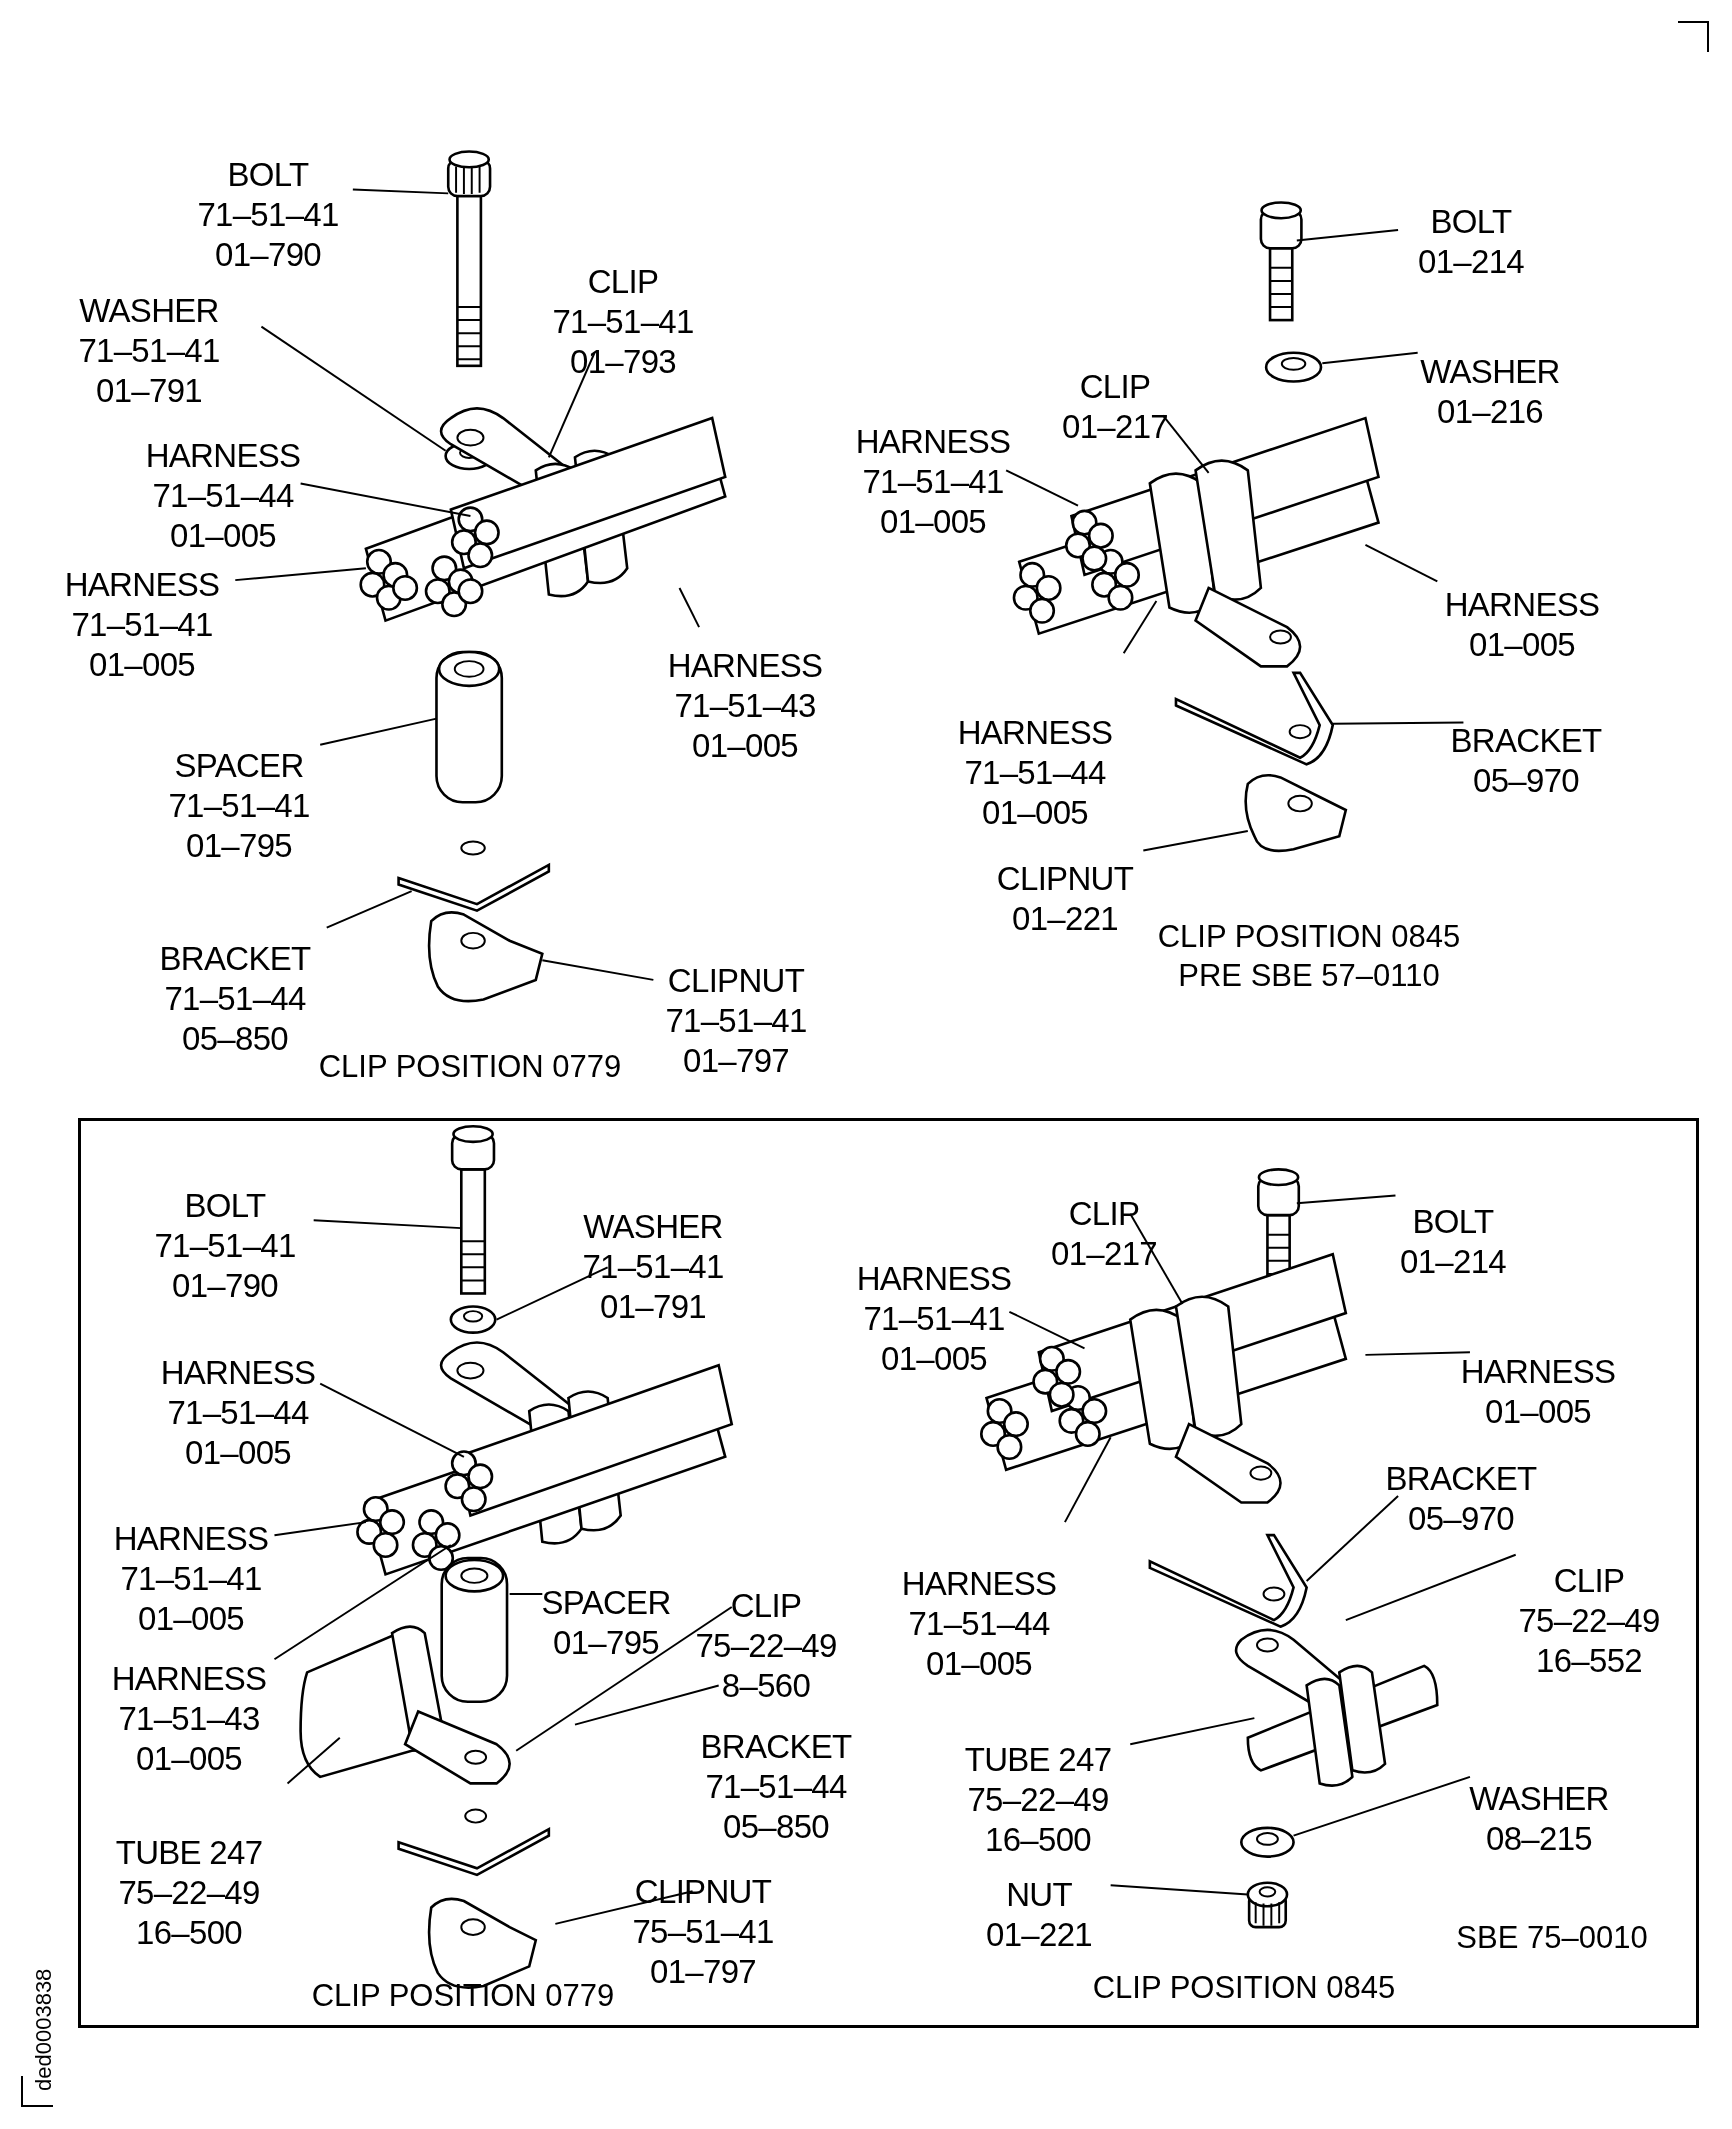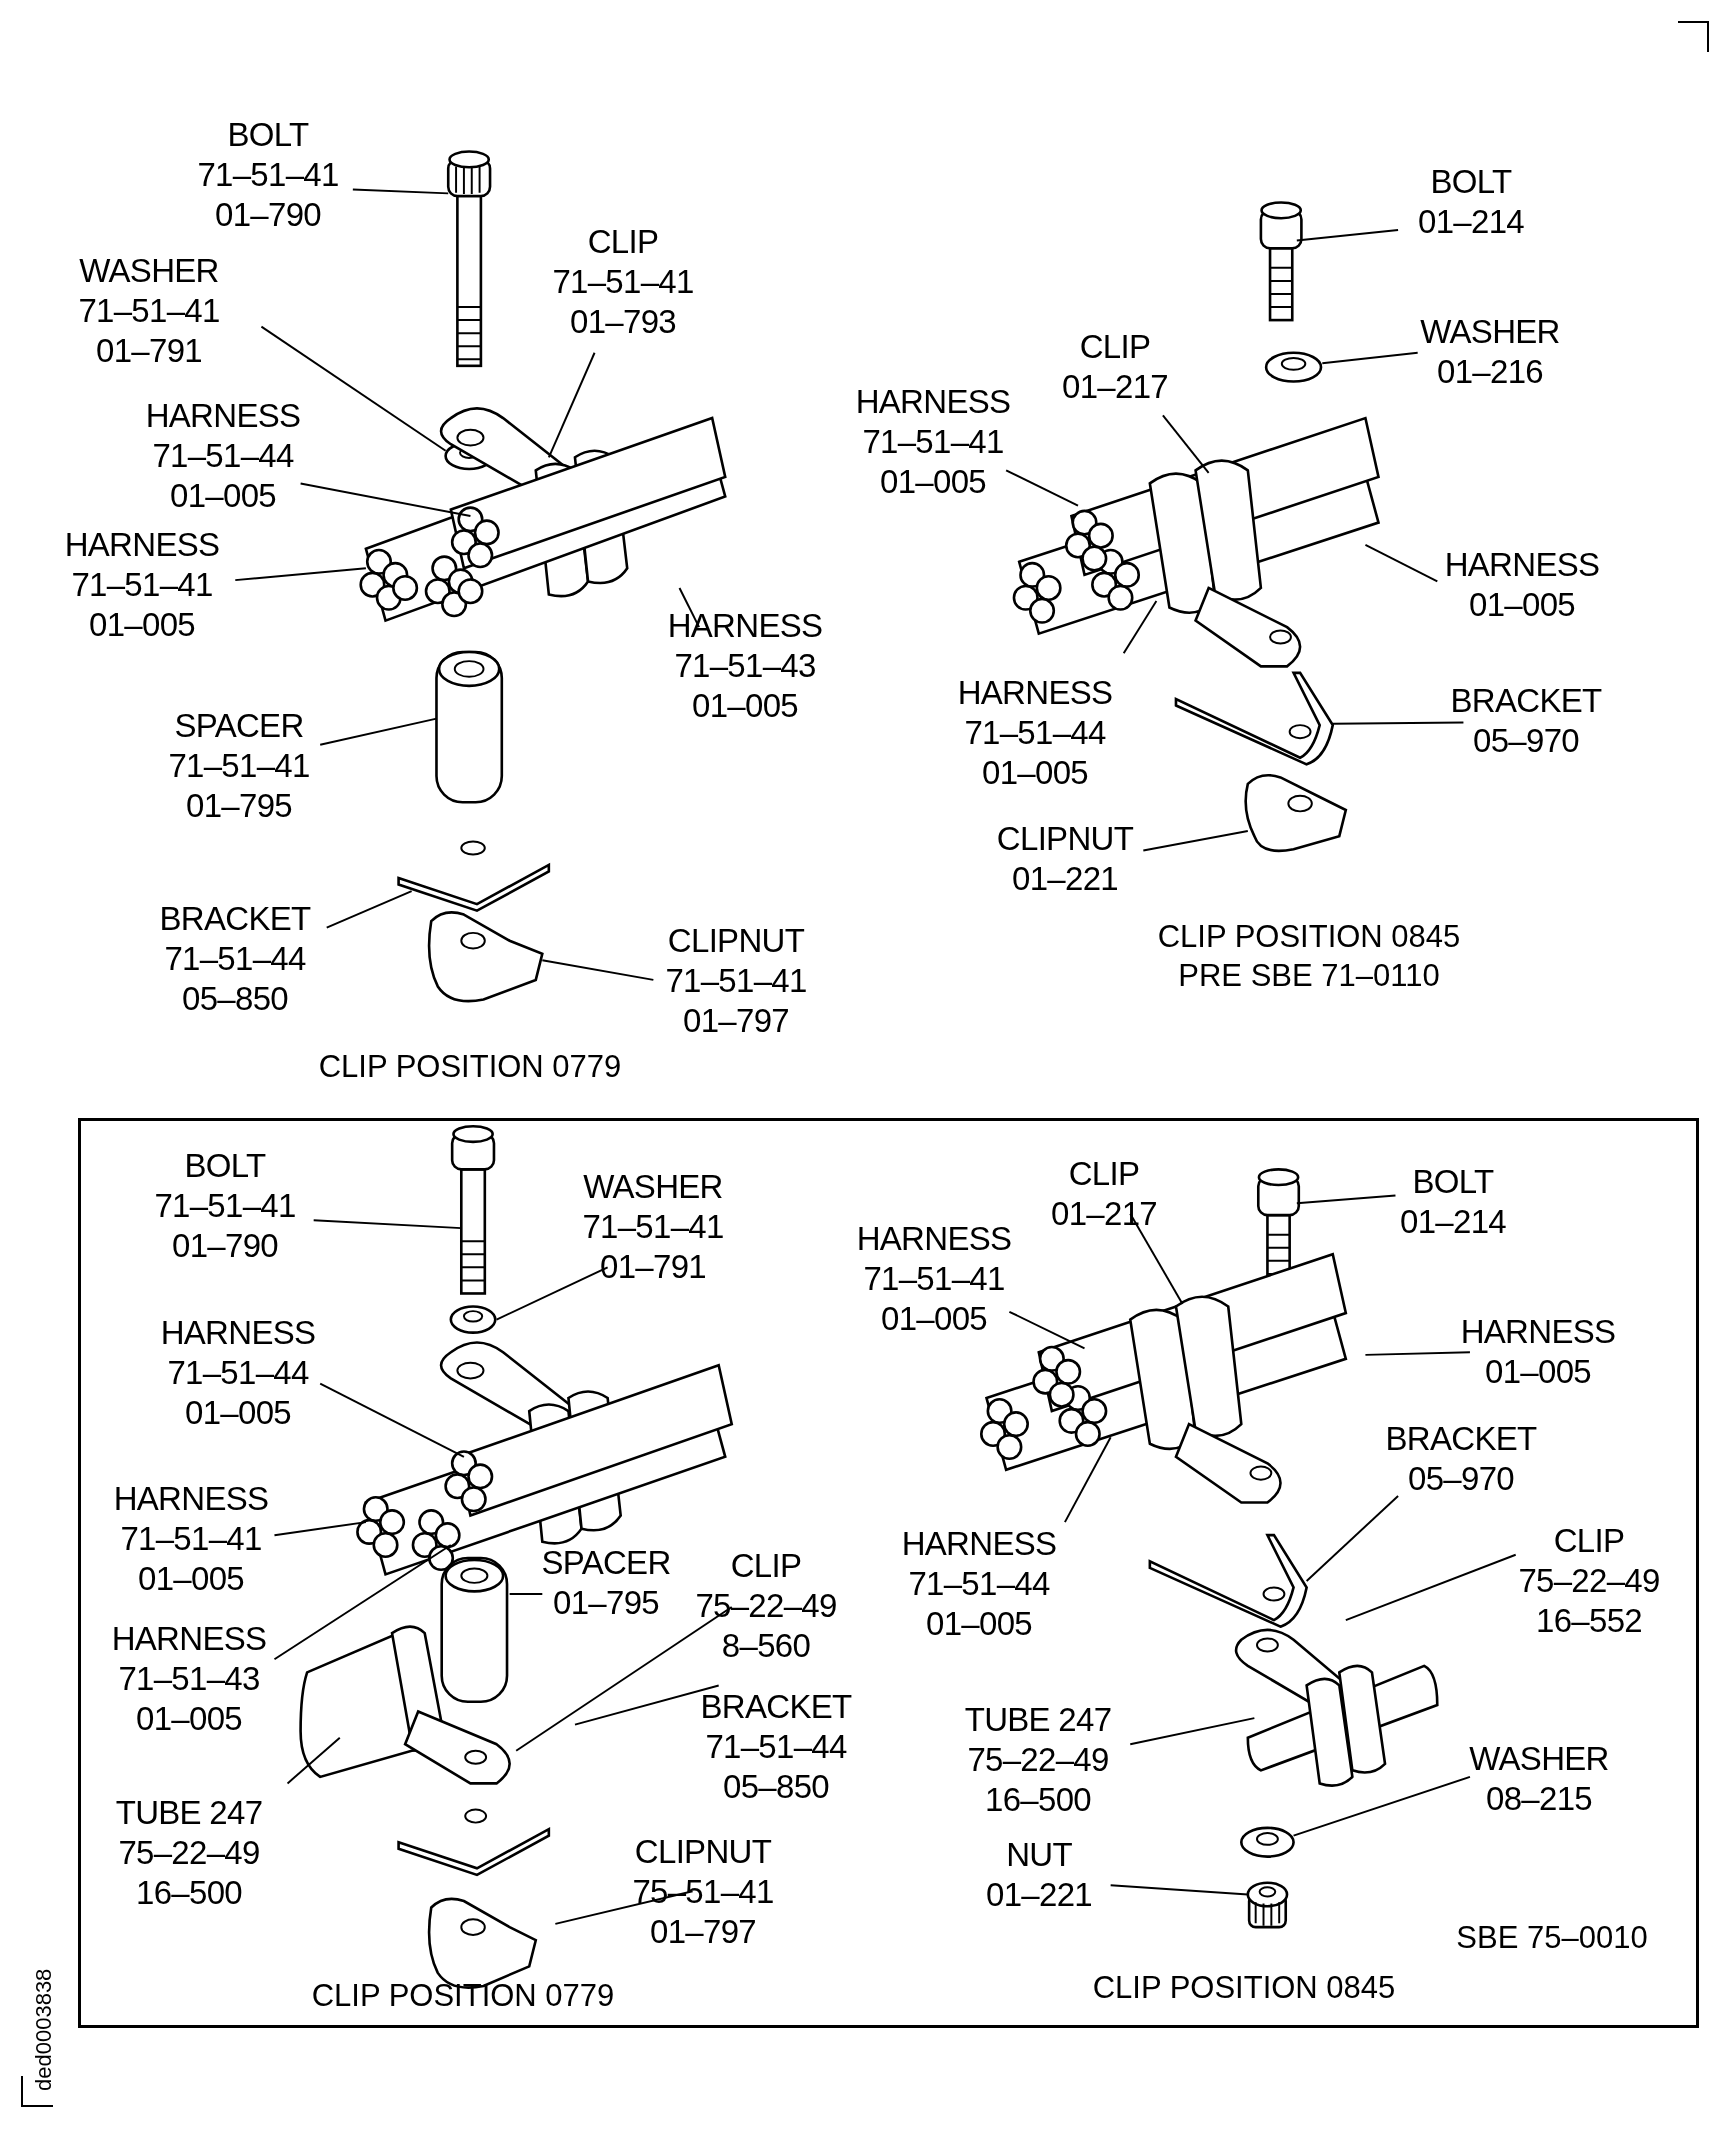--- a/index.html
+++ b/index.html
@@ -8,7 +8,7 @@
   #art { position: absolute; left: 0; top: 0; width: 1732px; height: 2129px; }
   .lbl { position: absolute; text-align: center; font-size: 33px; line-height: 40px;
          transform: translateX(-50%); white-space: nowrap; letter-spacing: -0.7px;
-         font-family: "Liberation Sans", sans-serif; }
+         font-family: "Liberation Sans", sans-serif; margin-top: 40px; }
   .lbl span { display: block; }
   .caption { position: absolute; font-size: 31px; line-height: 39px; white-space: nowrap;
              transform: translateX(-50%); text-align: center; }

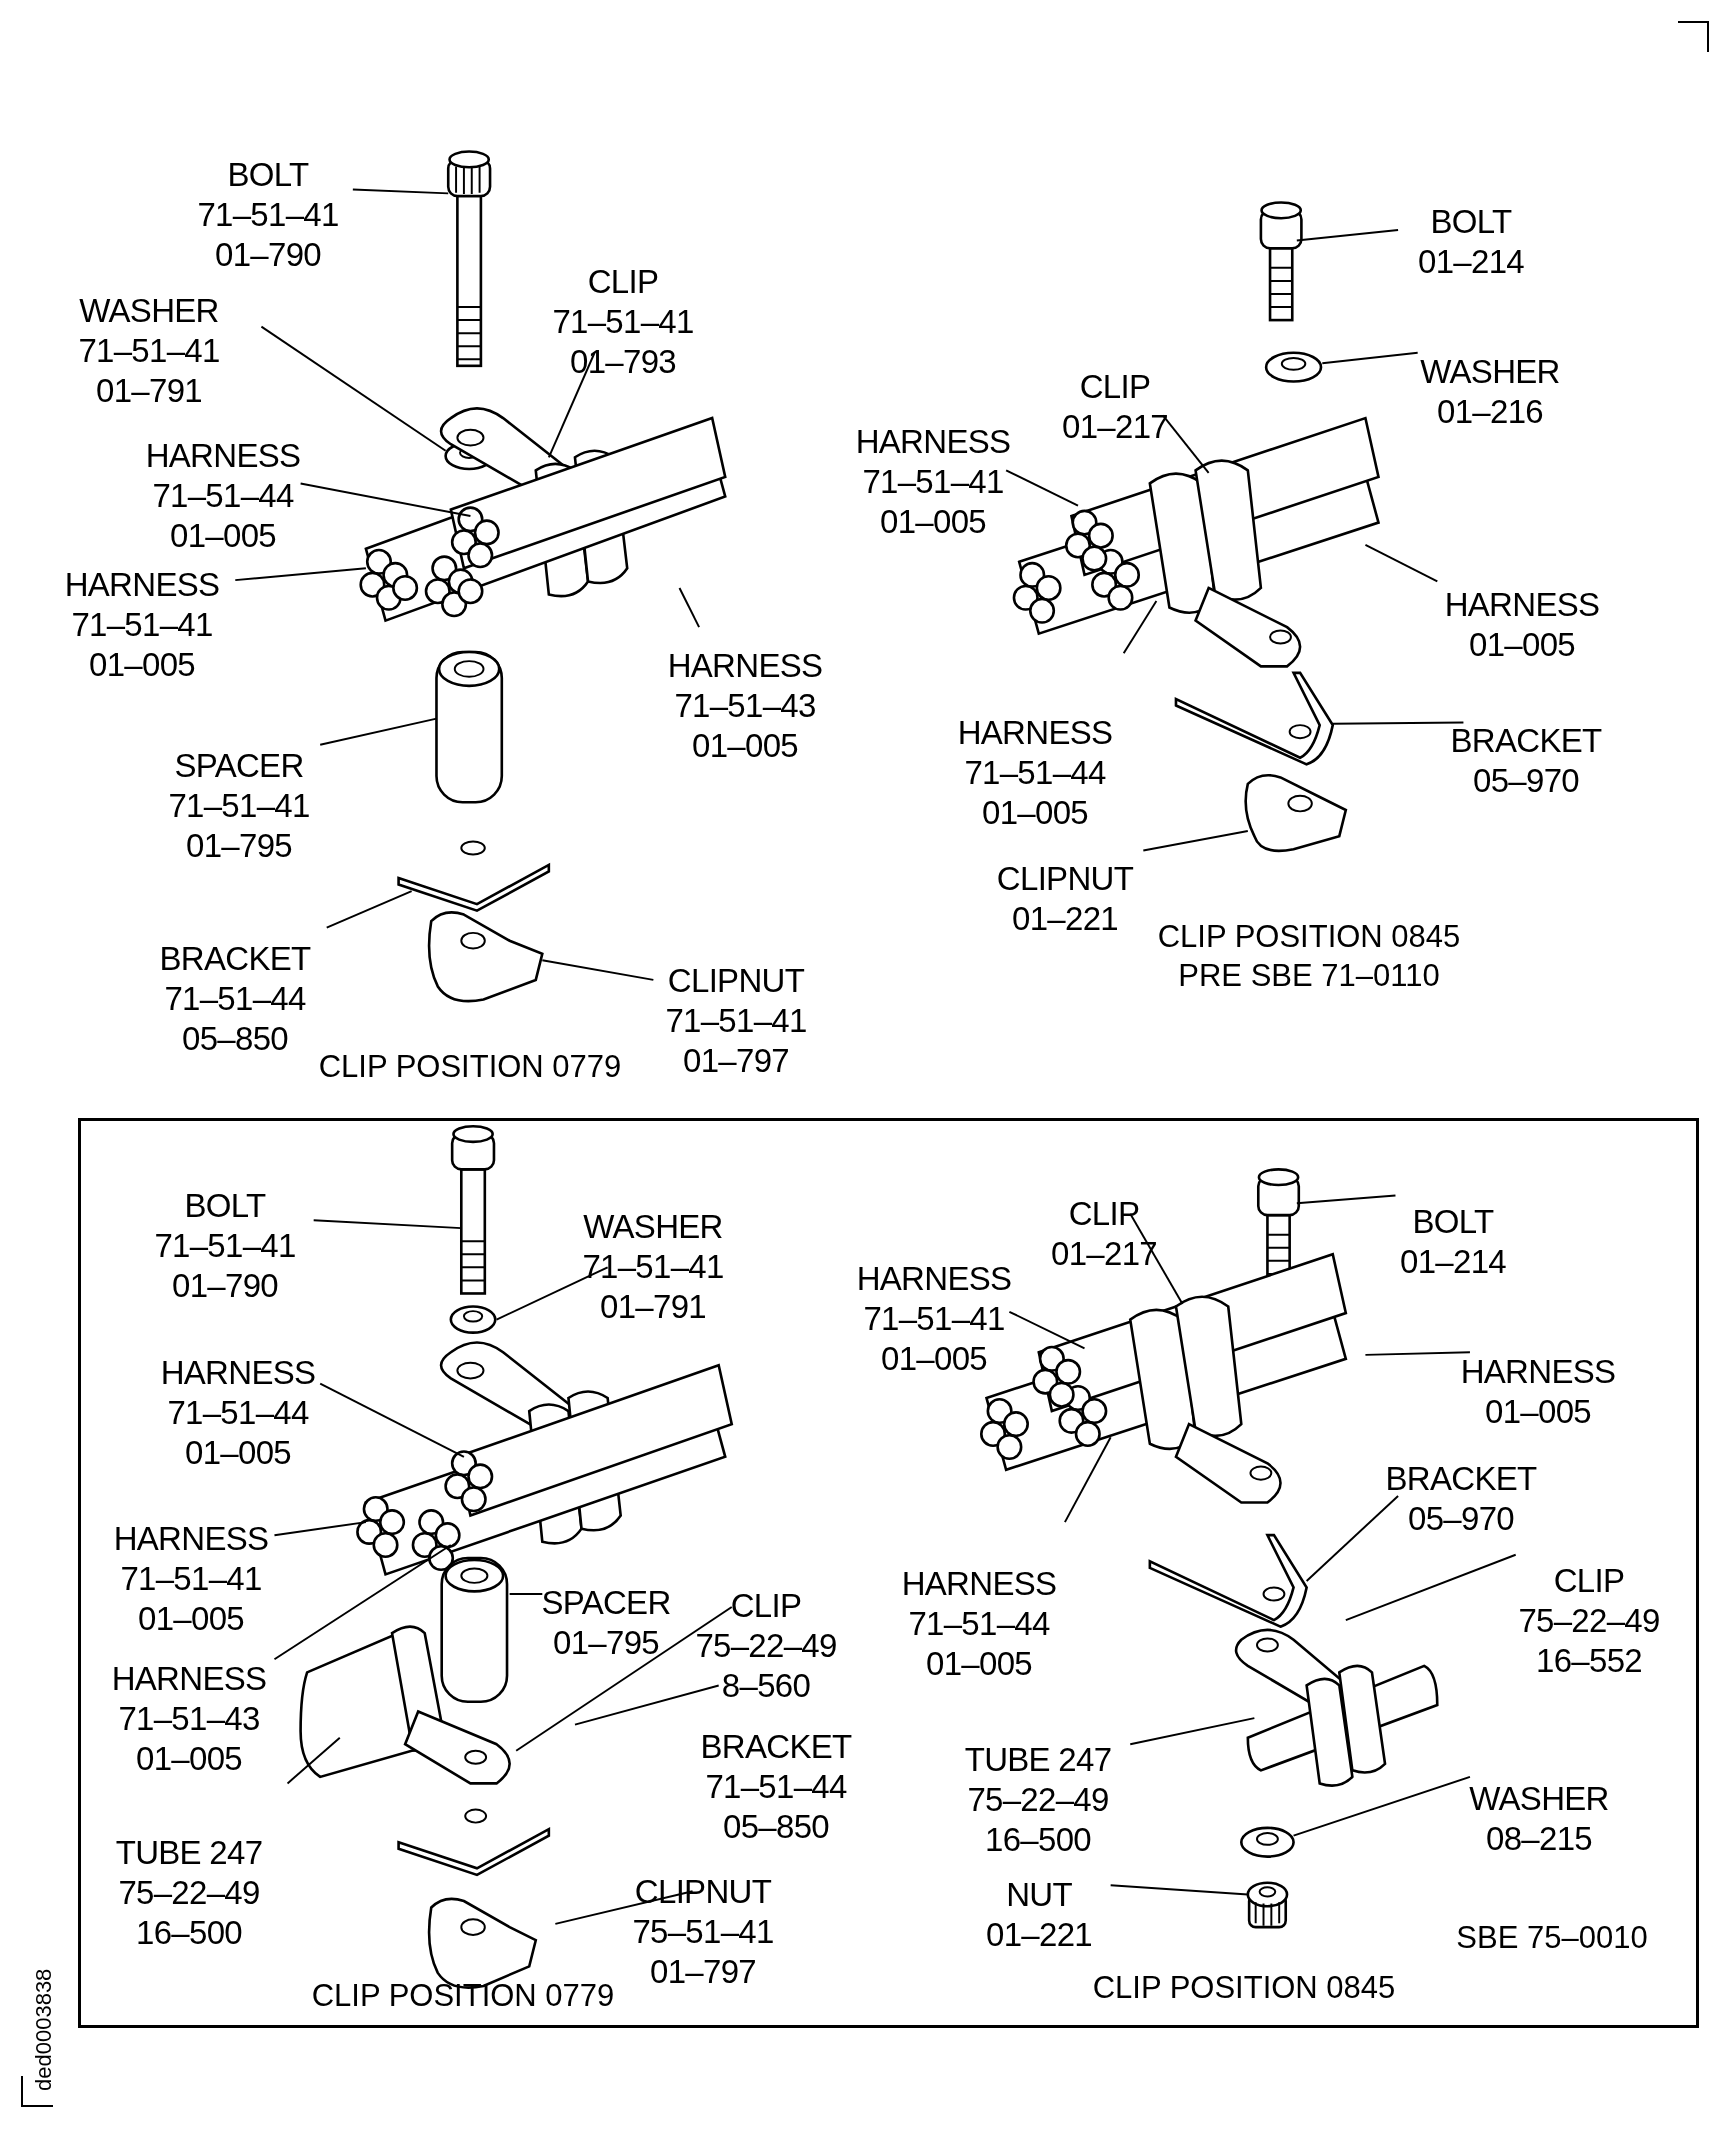--- a/index.html
+++ b/index.html
@@ -352,7 +352,7 @@
   </div>
   <div class="caption" style="left:1309px; top:917px;">
     <span>CLIP POSITION 0845</span>
-    <span>PRE SBE 71–0110</span>
+    <span>PRE SBE 57–0110</span>
   </div>
   <div class="note" style="left:1043px; top:1015px;">
   </div>

